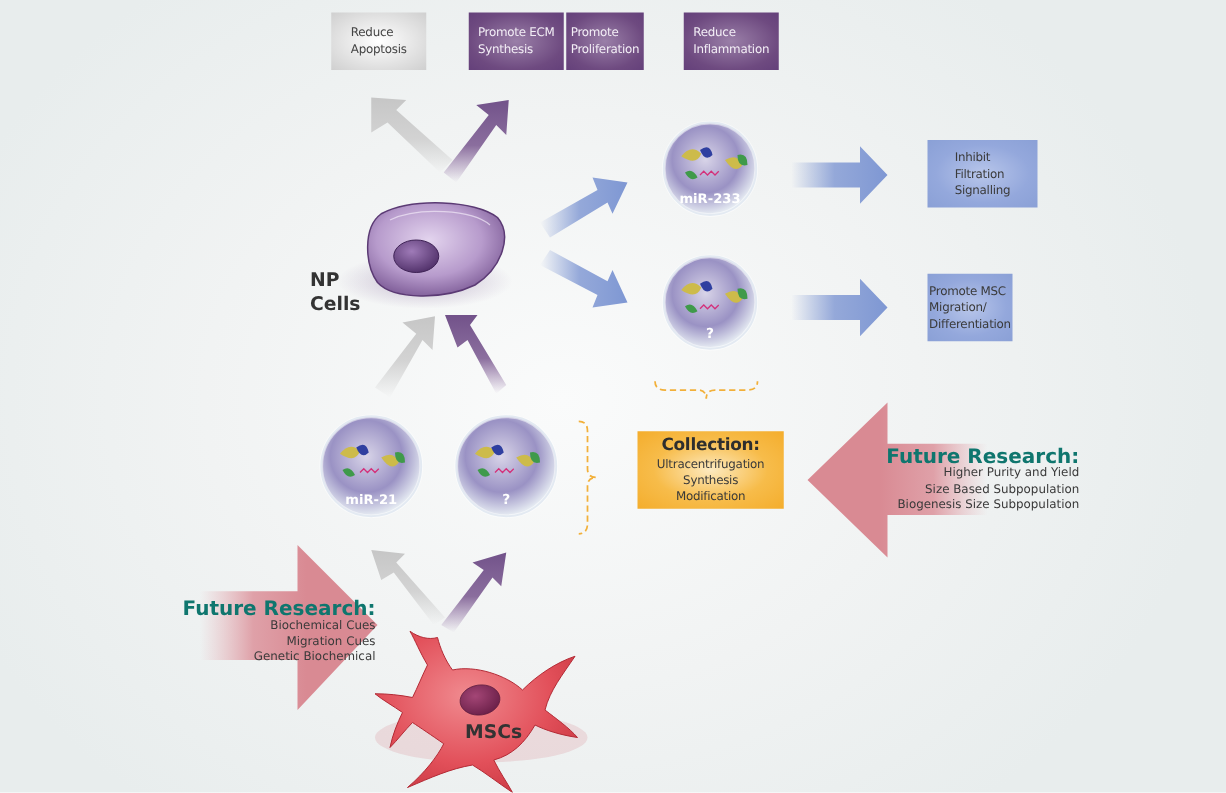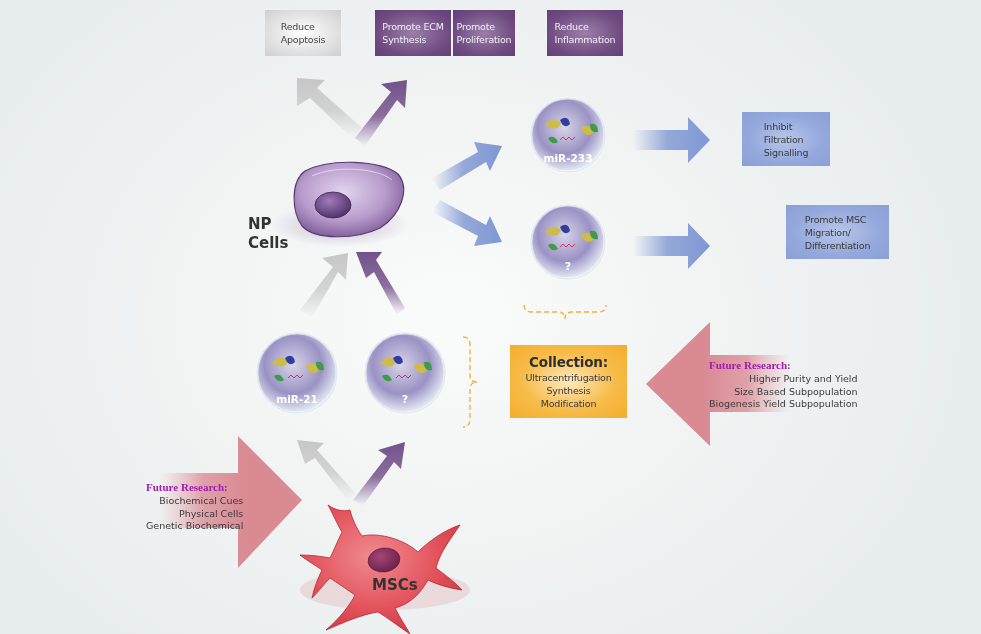--- a/index.html
+++ b/index.html
@@ -184,7 +184,7 @@
 <div class="box blue" style="left:742px;top:112px;width:88px;height:54px;">Inhibit
 Filtration
 Signalling</div>
-<div class="box blue" style="left:742px;top:205px;width:103px;height:54px;margin-left:44px;">Promote MSC
+<div class="box blue" style="left:742px;top:219px;width:68px;height:54px;">Promote MSC
 Migration/
 Differentiation</div>
 

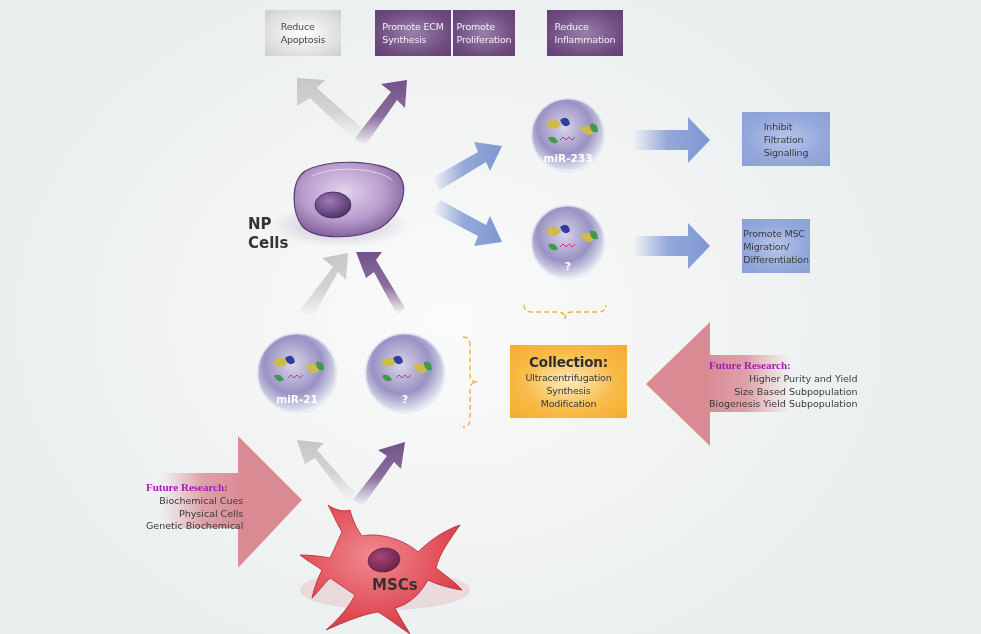--- a/index.html
+++ b/index.html
@@ -192,7 +192,7 @@
 Cells</div>
 <div class="label-cell" style="left:372px;top:576px;">MSCs</div>
 
-<div class="box orange" style="left:510px;top:345px;width:117px;height:73px;">
+<div class="box orange" style="left:510px;top:345px;width:117px;height:62px;">
   <div class="title">Collection:</div>
   <div>Ultracentrifugation</div>
   <div>Synthesis</div>

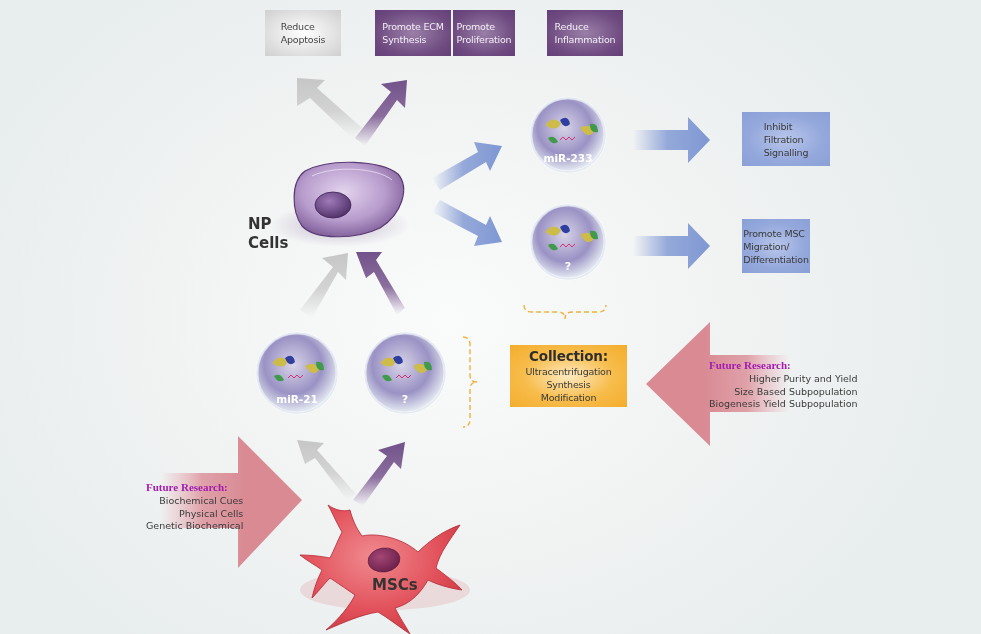--- a/index.html
+++ b/index.html
@@ -24,7 +24,7 @@
   .box.orange .title { font-weight: bold; font-size: 13.5px; line-height: 17px; color: #2e2e2e; }
   .label-cell { position: absolute; font-weight: bold; color: #333; font-size: 15px; line-height: 19px; }
   .future { position: absolute; color: #3a3a3a; }
-  .future .ft { font-weight: bold; font-size: 11px; line-height: 16px; color: #a21caf; font-family: Liberation Serif, serif; }
+  .future .ft { font-weight: bold; font-size: 16px; line-height: 16px; color: #0f766e; }
   .future .fi { font-size: 9.5px; line-height: 12.5px; text-align: right; }
   svg text { font-family: "DejaVu Sans", sans-serif; }
 </style>

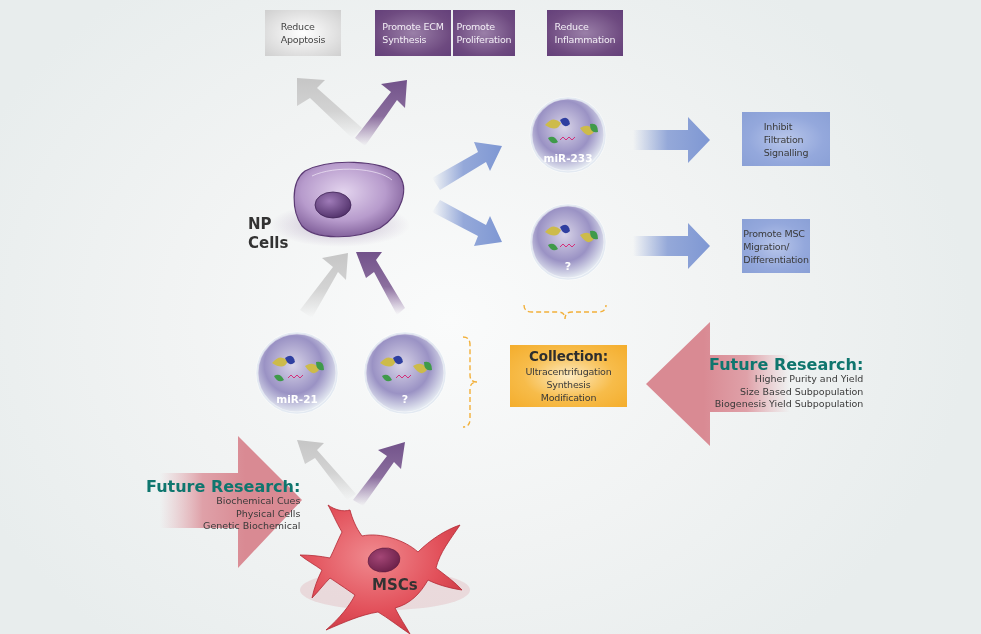--- a/index.html
+++ b/index.html
@@ -203,7 +203,7 @@
   <div class="ft">Future Research:</div>
   <div class="fi">Higher Purity and Yield</div>
   <div class="fi">Size Based Subpopulation</div>
-  <div class="fi">Biogenesis Yield Subpopulation</div>
+  <div class="fi">Biogenesis Size Subpopulation</div>
 </div>
 
 <div class="future" style="left:146px;top:479px;">

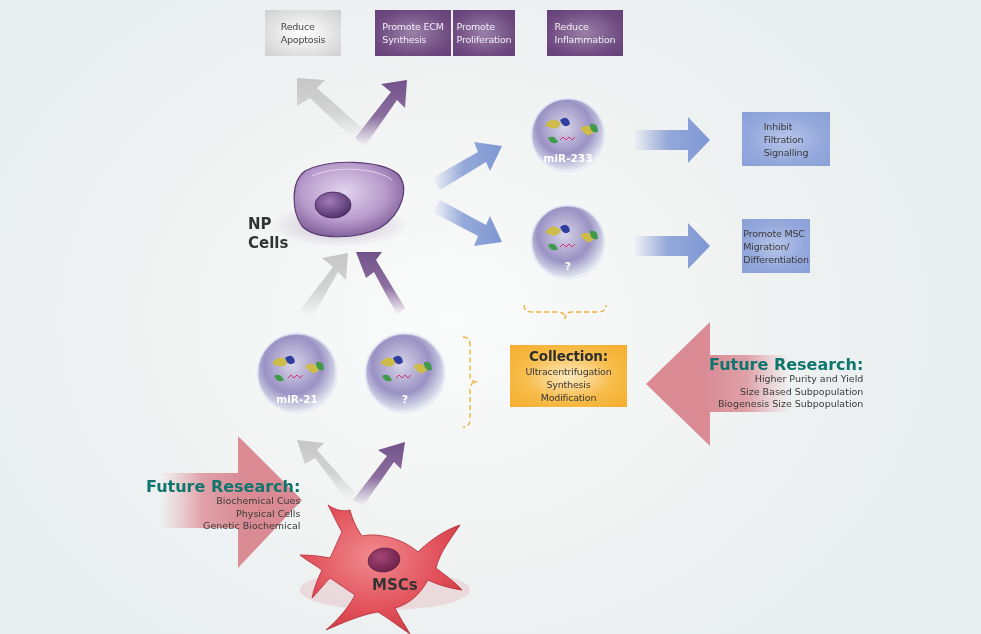--- a/index.html
+++ b/index.html
@@ -209,7 +209,7 @@
 <div class="future" style="left:146px;top:479px;">
   <div class="ft">Future Research:</div>
   <div class="fi">Biochemical Cues</div>
-  <div class="fi">Physical Cells</div>
+  <div class="fi">Migration Cues</div>
   <div class="fi">Genetic Biochemical</div>
 </div>
 

